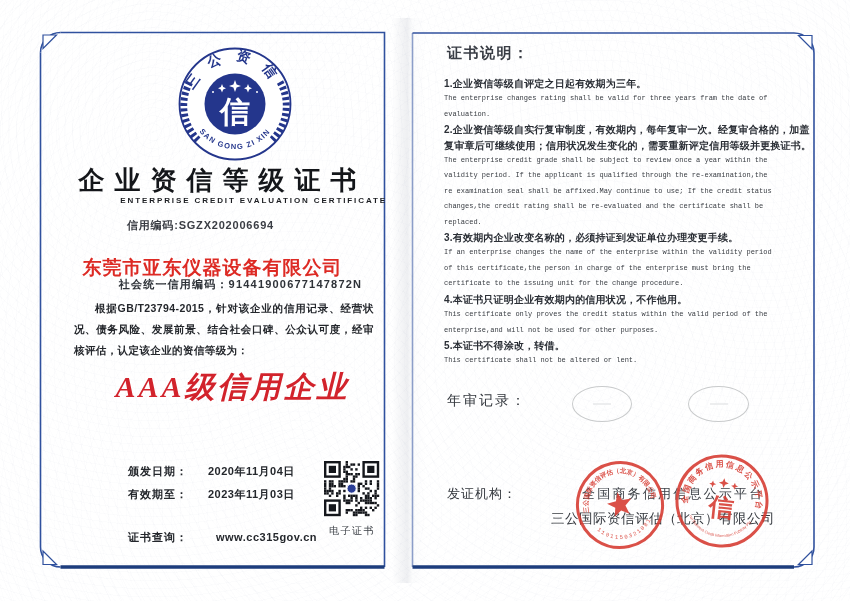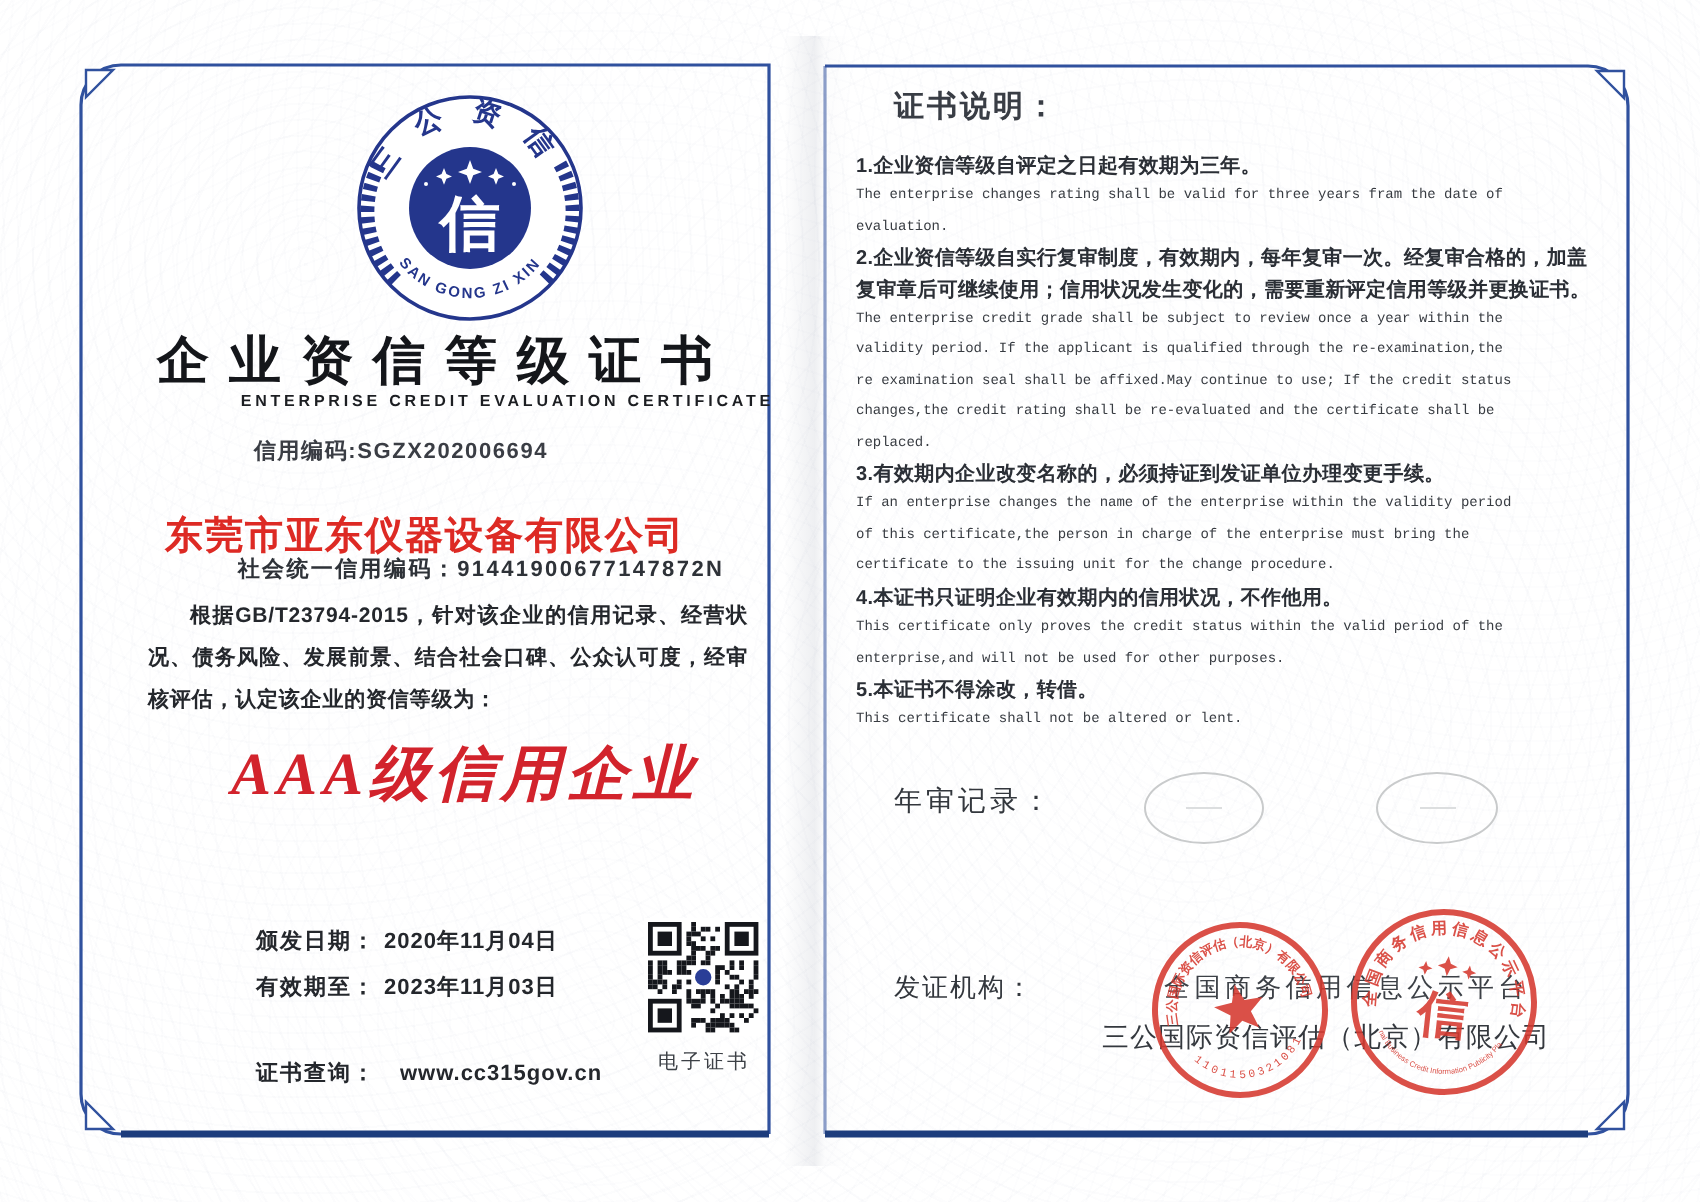--- a/index.html
+++ b/index.html
@@ -46,7 +46,7 @@
 
   
   .r-heading{left:447px;top:44px;font-size:15px;font-weight:600;letter-spacing:1.5px;color:#393d45;}
-  .r-items{left:428px;top:76px;width:368px;}
+  .r-items{left:444px;top:76px;width:368px;}
   .r-items p{margin:0;line-height:15.4px;}
   .r-items p.cn{font-size:10px;font-weight:700;color:#2b2f36;letter-spacing:.2px;}
   .r-items p.en{font-family:"Liberation Mono","DejaVu Sans Mono",monospace;

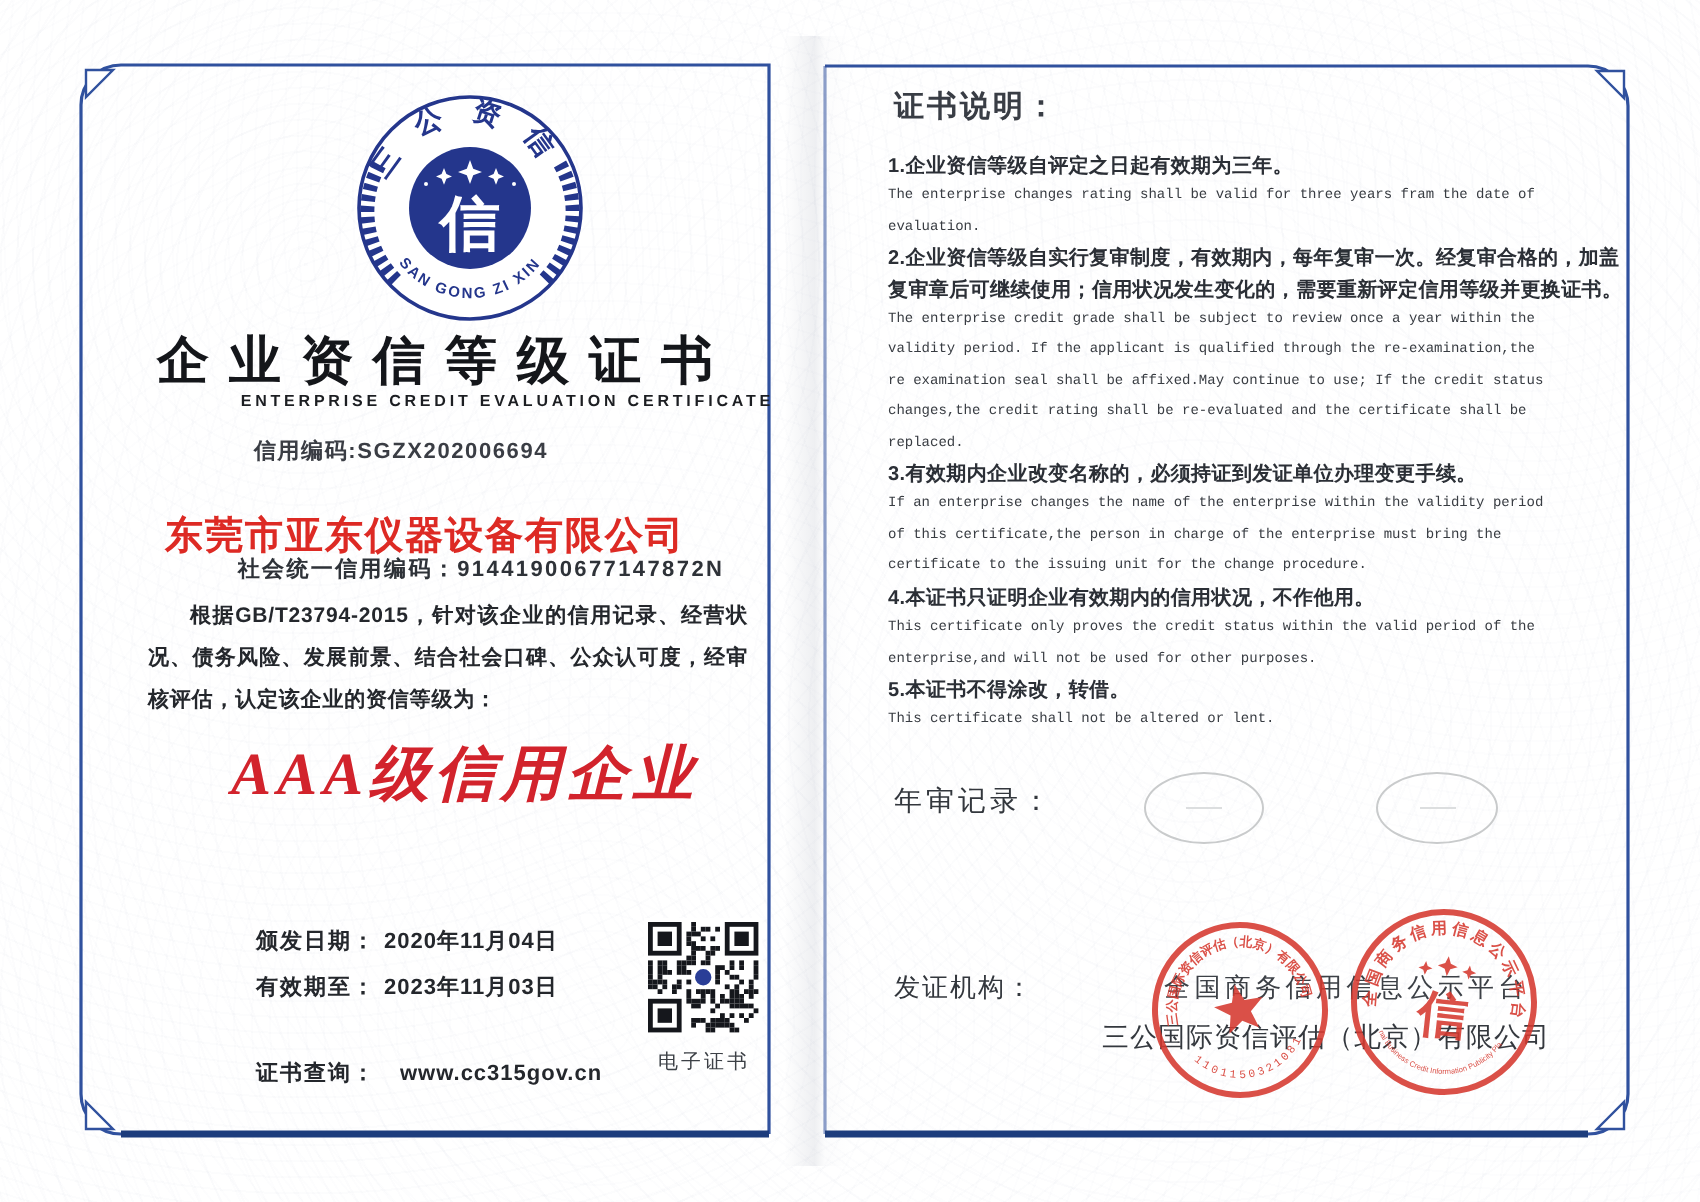--- a/index.html
+++ b/index.html
@@ -36,7 +36,7 @@
     font-family:"Liberation Serif","DejaVu Serif",serif;
     font-size:30px;font-weight:700;letter-spacing:3px;color:#d2232c;font-style:italic;}
   .meta{left:128px;top:460px;font-size:11px;font-weight:700;color:#24272c;line-height:23px;}
-  .meta .row{display:flex;}
+  .meta .row{display:flex;gap:16px;}
   .meta .lbl{letter-spacing:1px;}
   .meta .val{margin-left:4px;letter-spacing:.5px;}
   .meta .row.query{margin-top:20px;}

